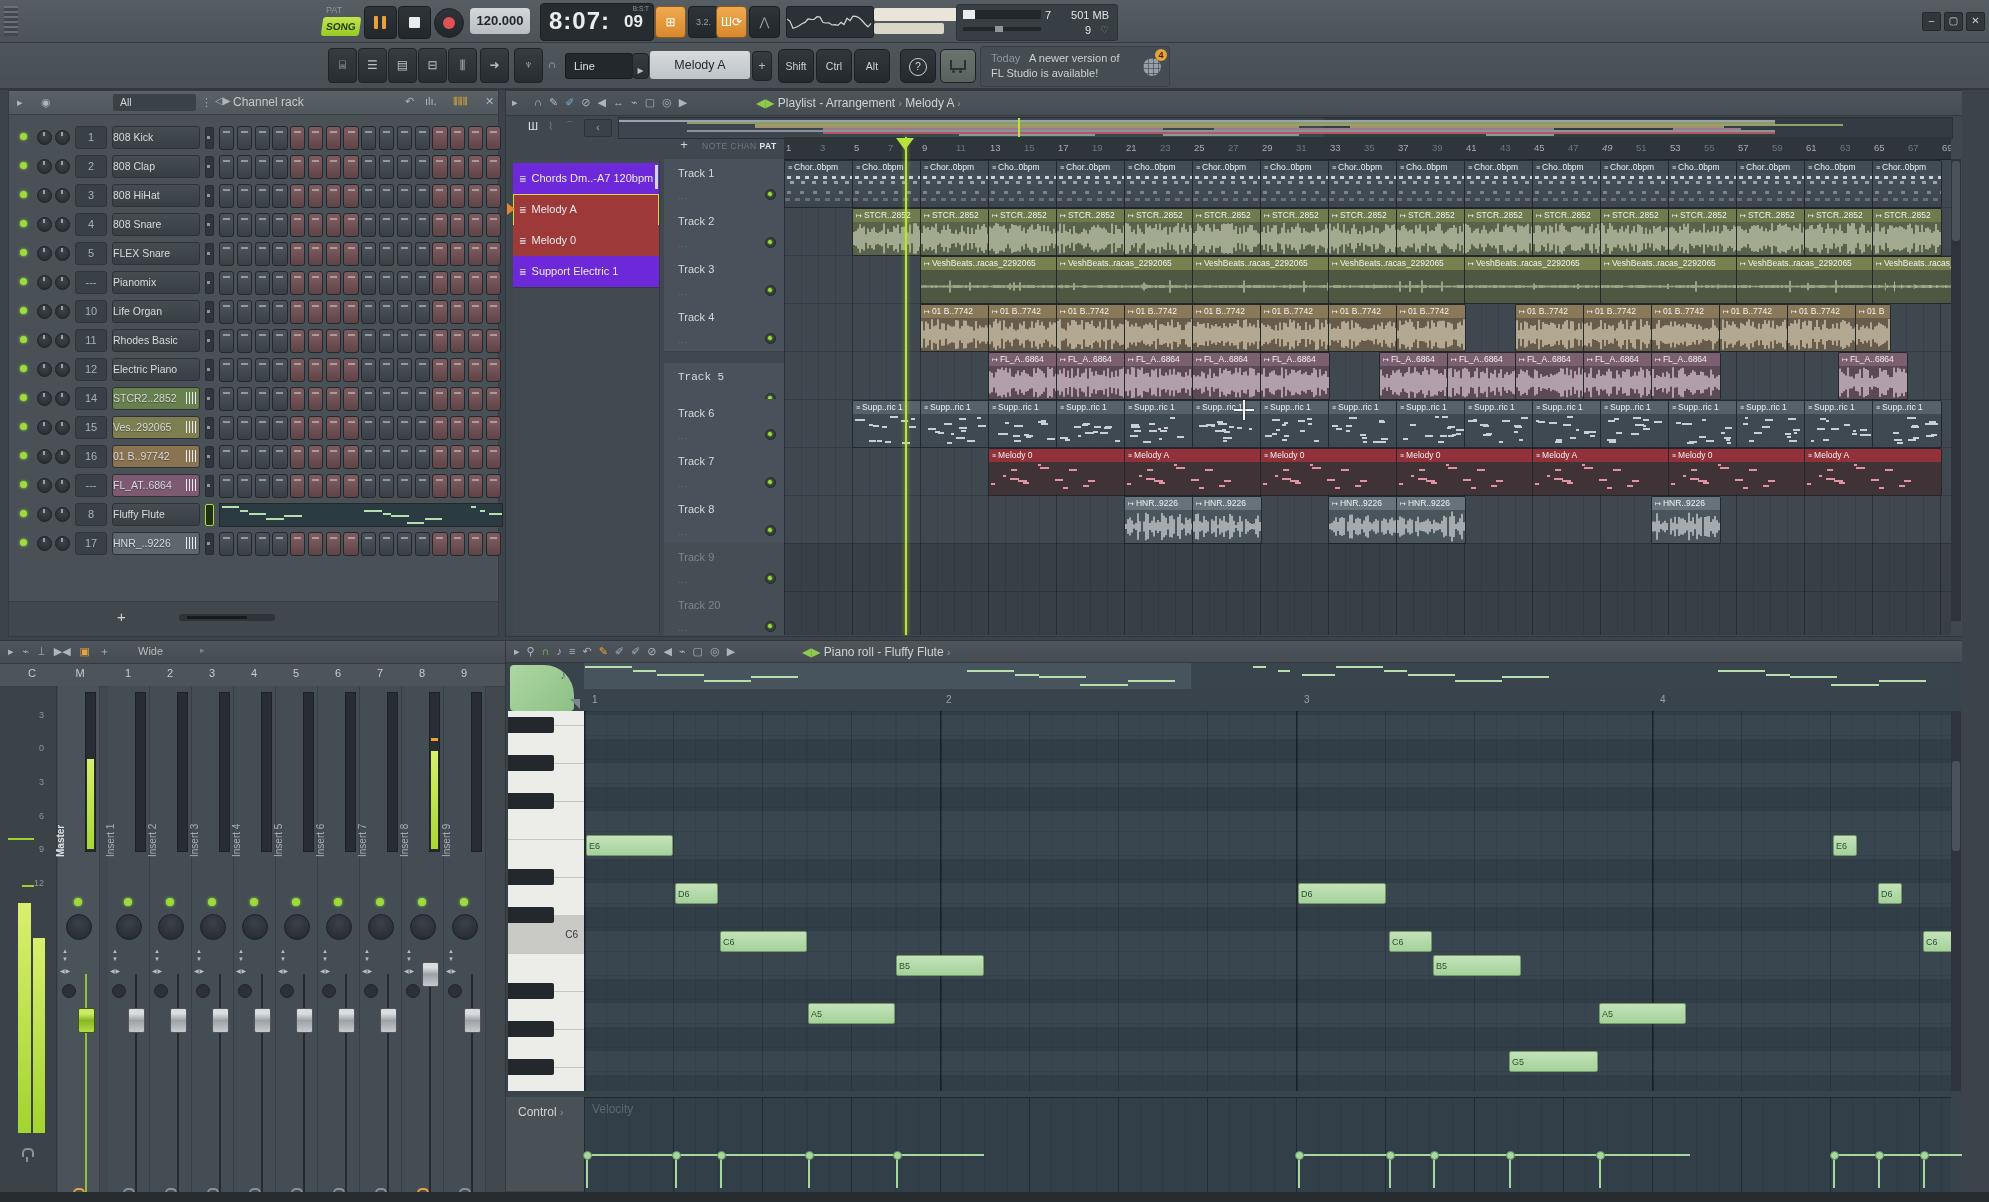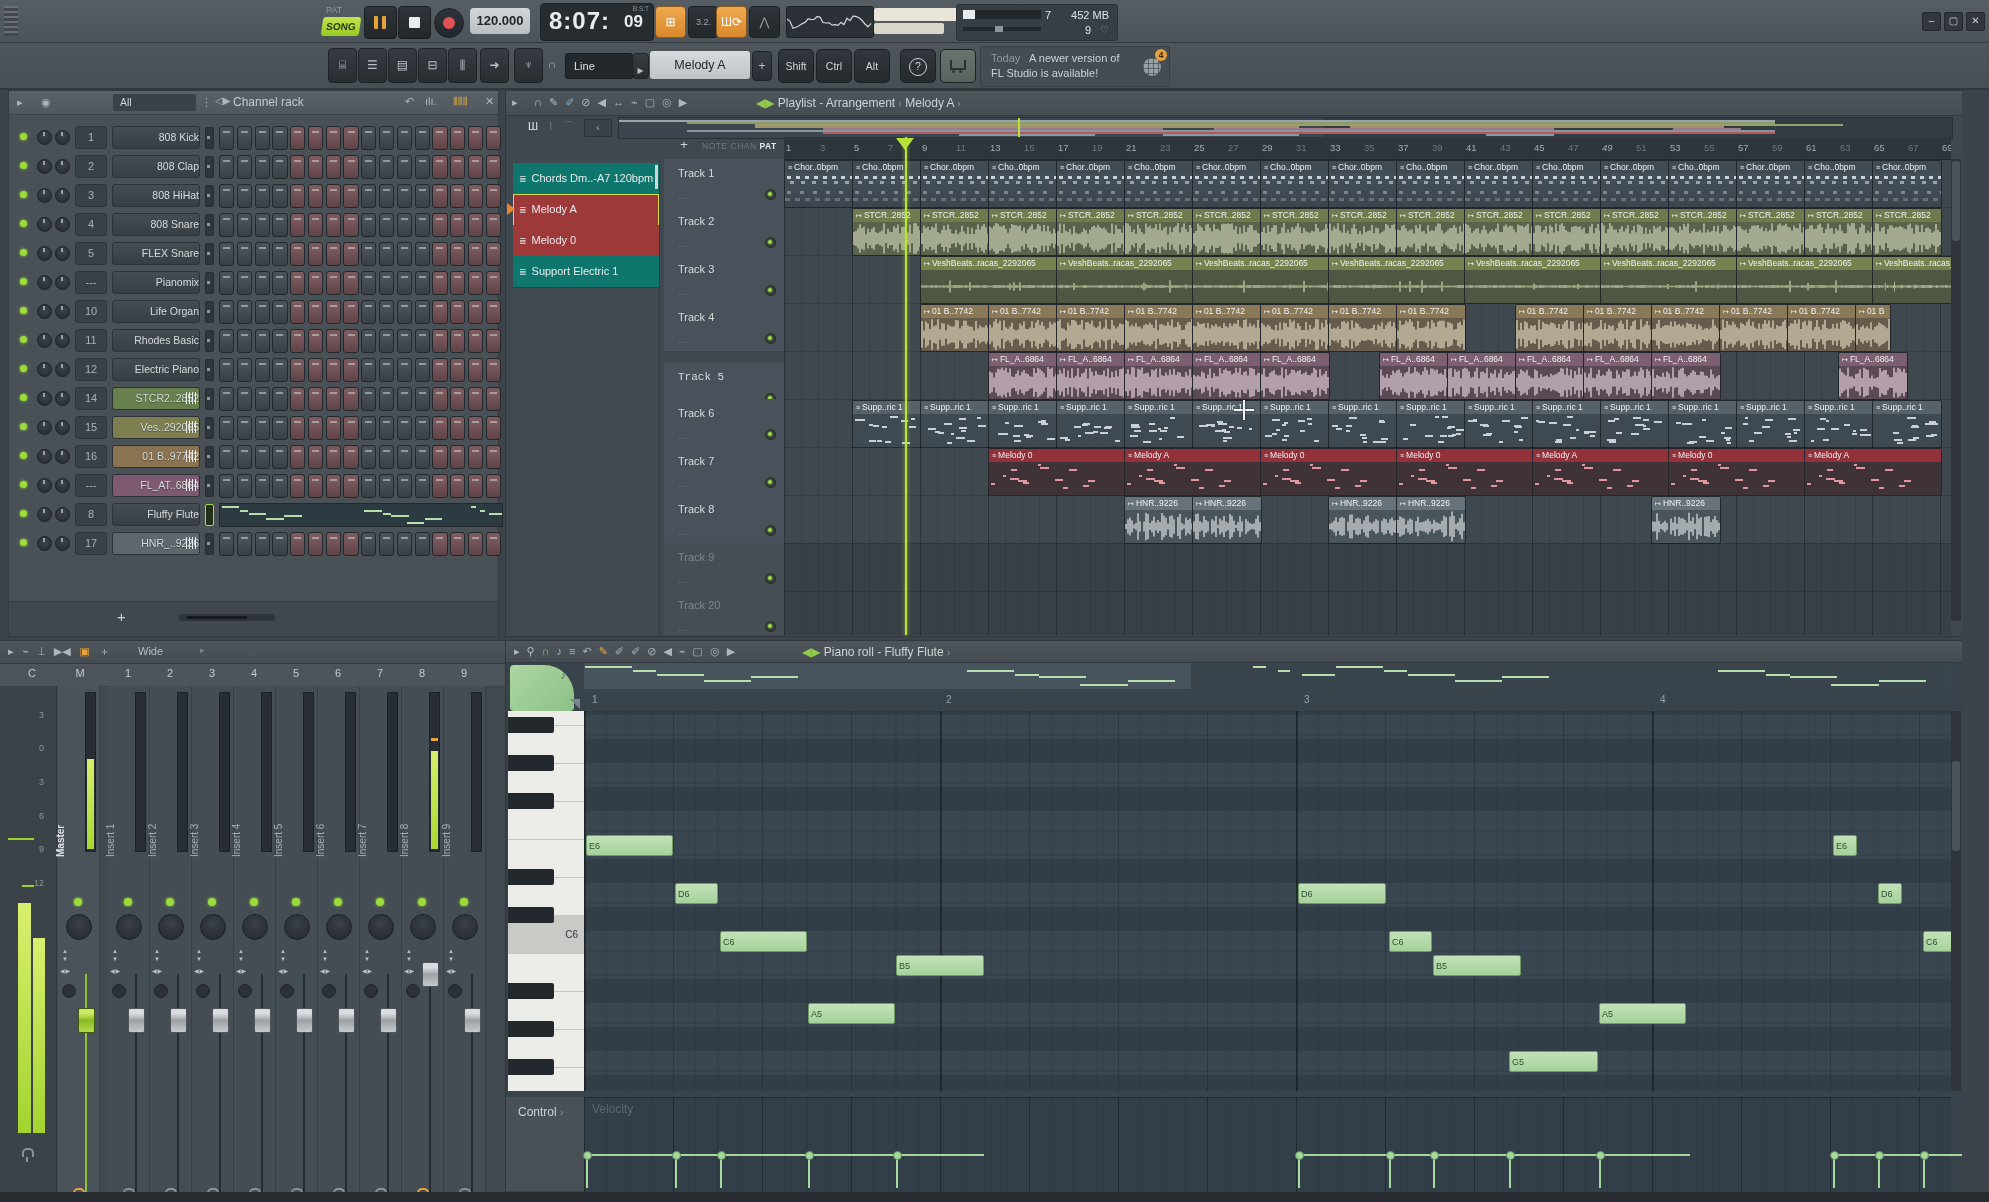--- a/index.html
+++ b/index.html
@@ -285,7 +285,7 @@
       <div class="bar1"></div>
         <div class="fill1"></div>
       <div class="v1">7</div>
-      <div class="v2">452 MB</div>
+      <div class="v2">501 MB</div>
       <div class="bar2"></div>
         <div class="th2"></div>
       <div class="v3">9</div>

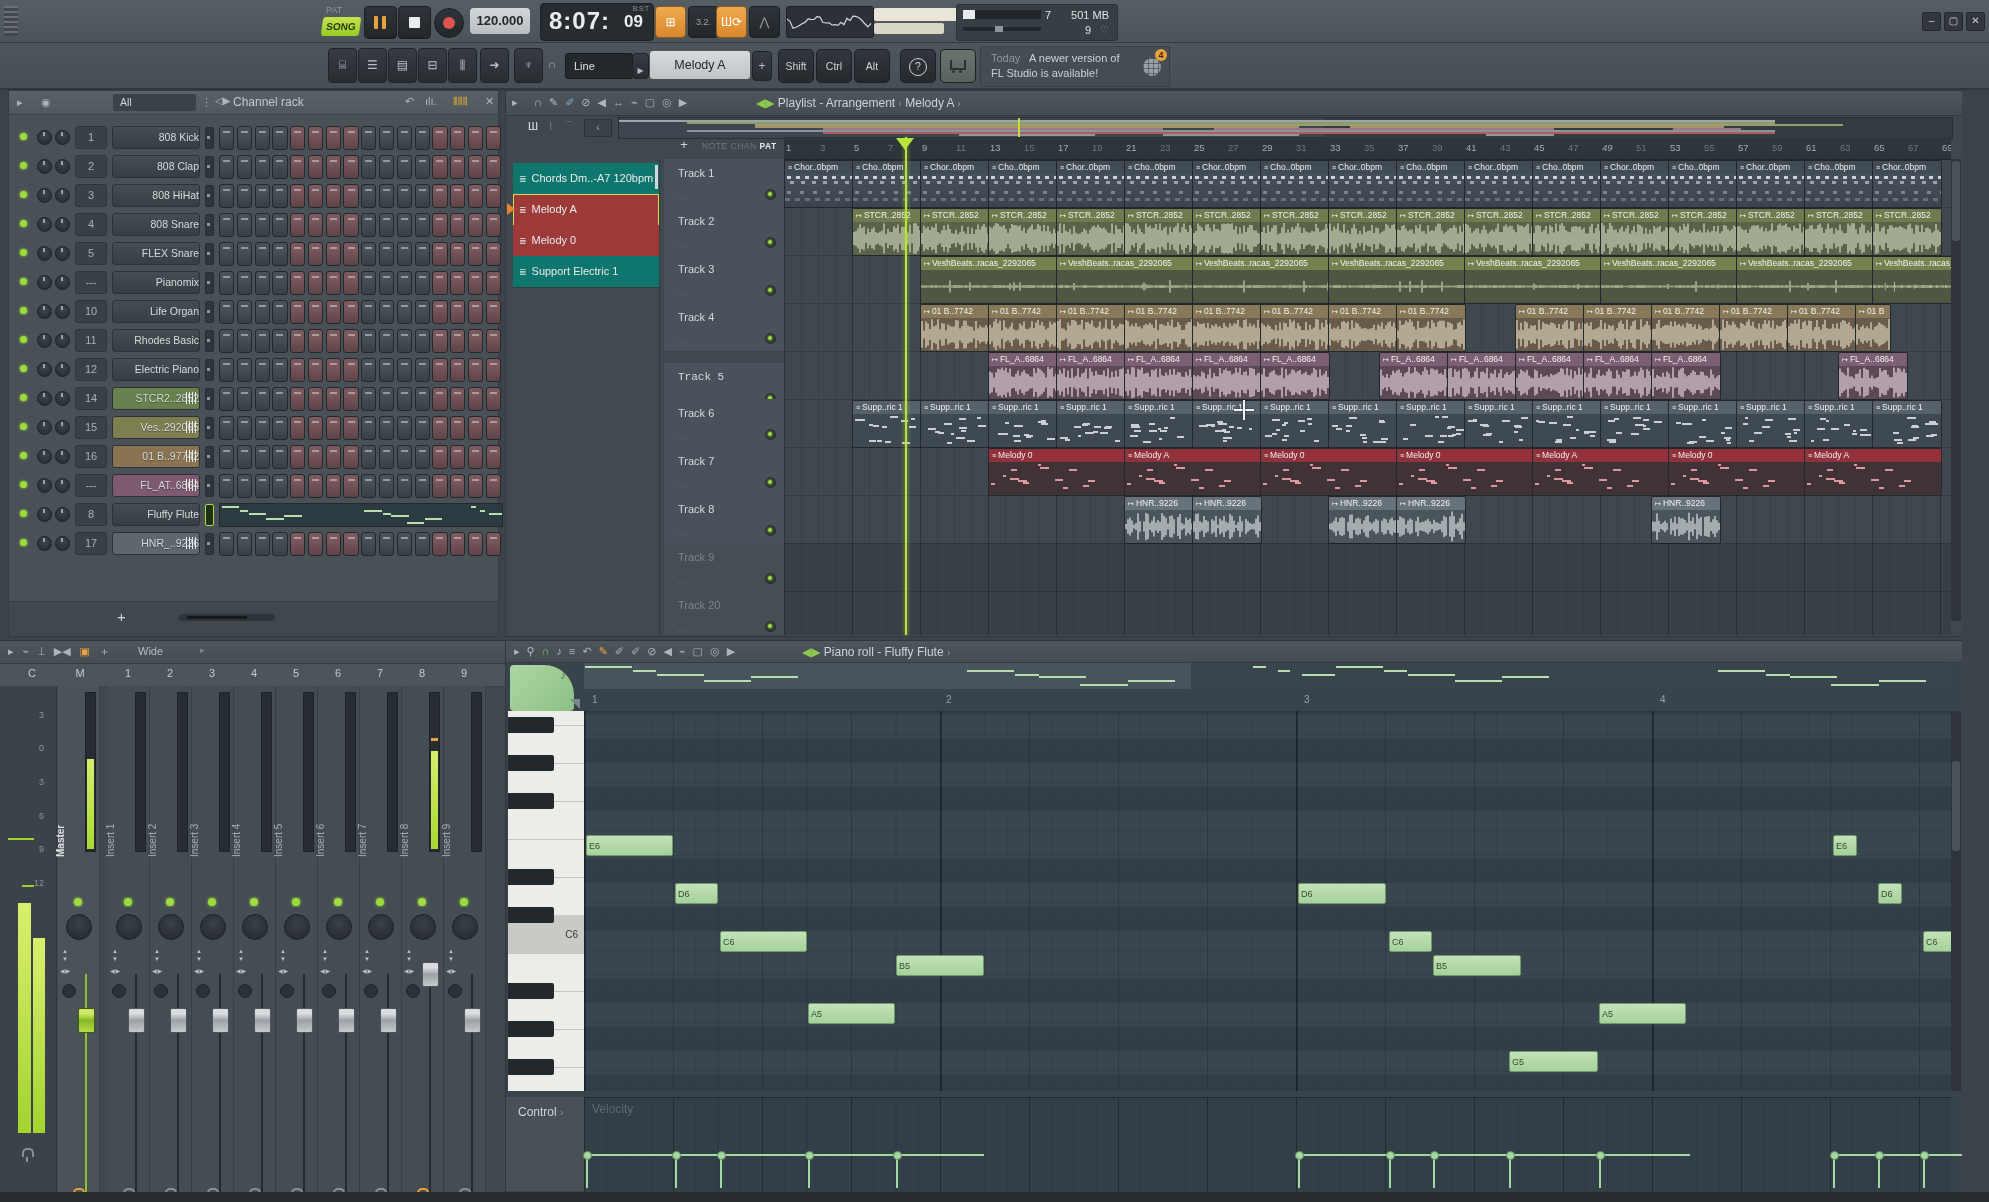--- a/index.html
+++ b/index.html
@@ -94,7 +94,7 @@
   .chnum{position:absolute;left:66px;top:3px;width:30px;height:21px;background:#3a4146;border:1px solid #2e343a;border-radius:3px;
      font-size:11px;color:#a8b0b6;text-align:center;line-height:21px;}
   .chname{position:absolute;left:103px;top:3px;width:86px;height:21px;background:linear-gradient(#454c52,#383f44);
-     border:1px solid #2c3237;border-radius:3px;font-size:10.5px;color:#d6dadc;text-align:right;line-height:21px;}
+     border:1px solid #2c3237;border-radius:3px;font-size:10.5px;color:#d6dadc;text-align:left;line-height:21px;}
   .chname .wv{position:absolute;right:3px;top:4px;width:10px;height:12px;
      background:repeating-linear-gradient(90deg,#e8ecee 0 1px,transparent 1px 3px);}
   .chslot{position:absolute;left:196px;top:4px;width:7px;height:20px;background:#30373c;border:1px solid #272d32;border-radius:2px;}

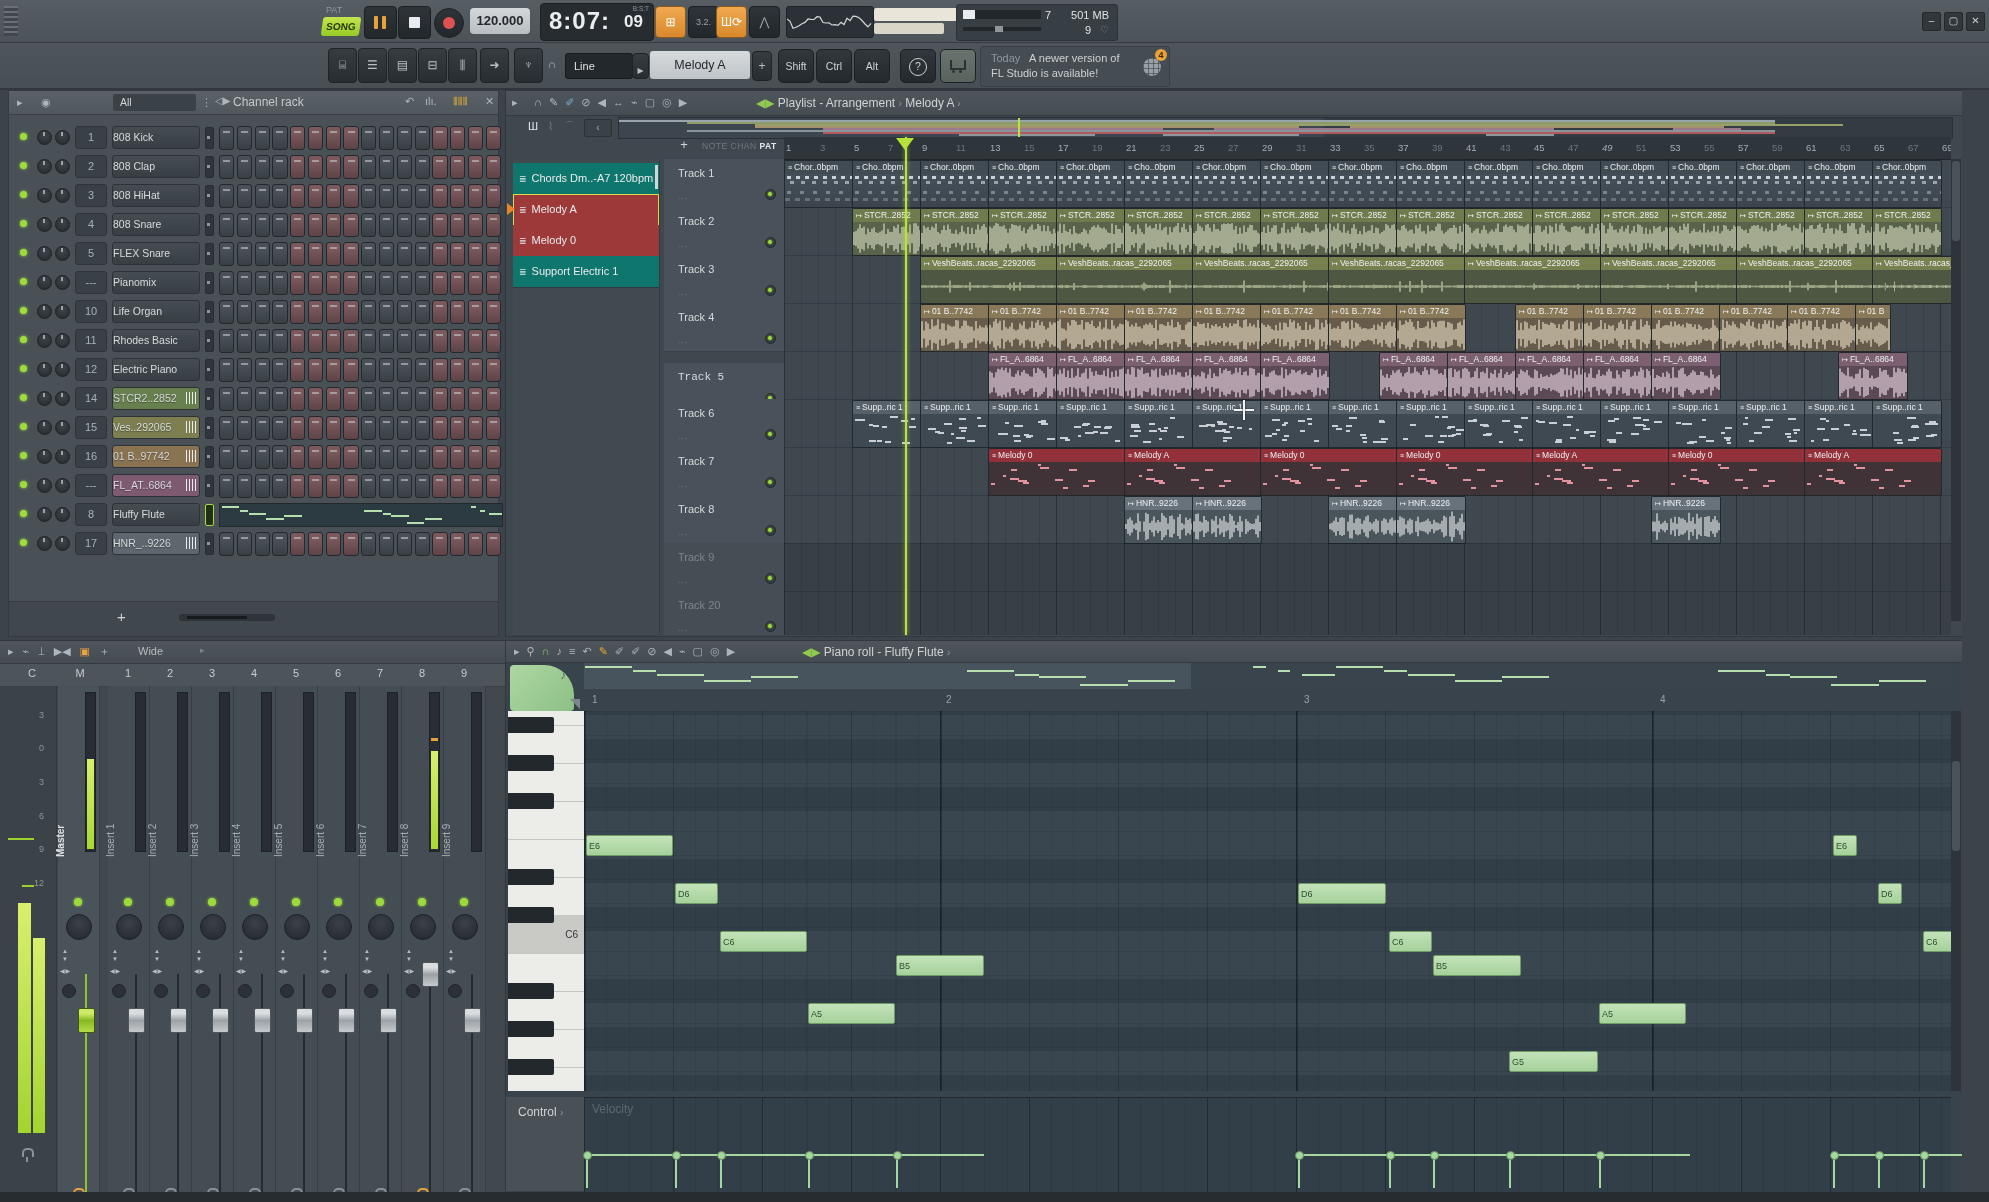--- a/index.html
+++ b/index.html
@@ -155,7 +155,7 @@
   .pick-item{position:absolute;left:0;width:146px;height:31px;border-bottom:1px solid #333a40;font-size:11px;color:#e9ebed;line-height:31px;}
   .pick-item .pic{margin:0 5px 0 6px;font-size:9px;color:#dfe3e5;}
   .pick-item.red{background:#9d3939;}
-  .pick-item.gray{background:#0f766e;}
+  .pick-item.gray{background:#6d28d9;}
   .pick-item.sel{outline:1px solid #d8d84a;outline-offset:-1px;}
   .pick-arrow{position:absolute;left:-6px;top:9px;width:0;height:0;border-top:6px solid transparent;border-bottom:6px solid transparent;border-left:8px solid #e8842c;}
   .pick-scroll{position:absolute;right:1px;top:2px;width:3px;height:24px;background:#d2d6d9;}

